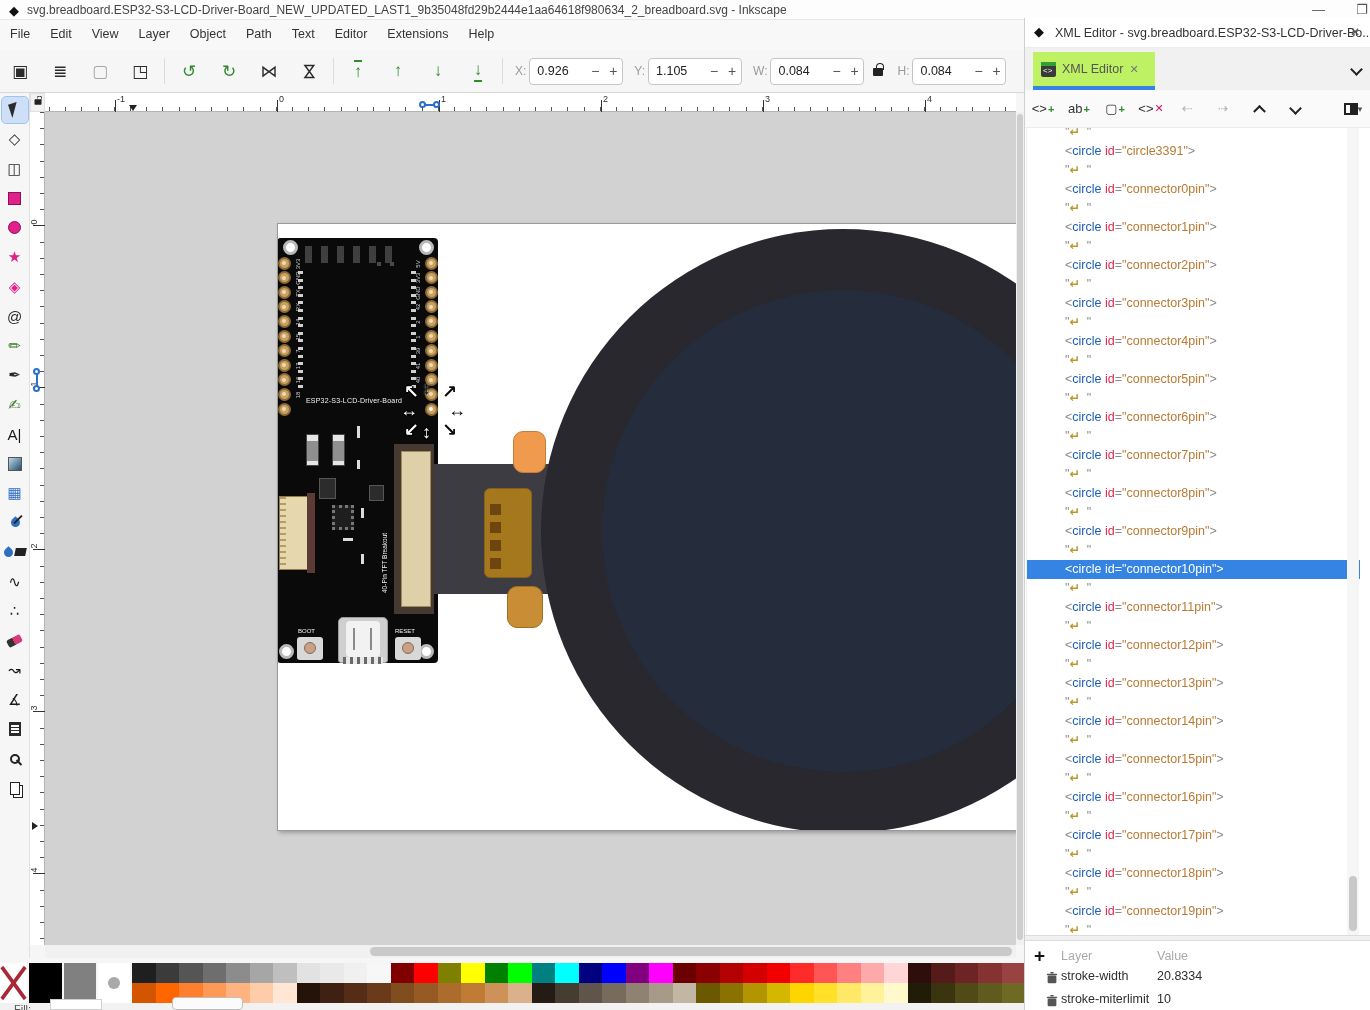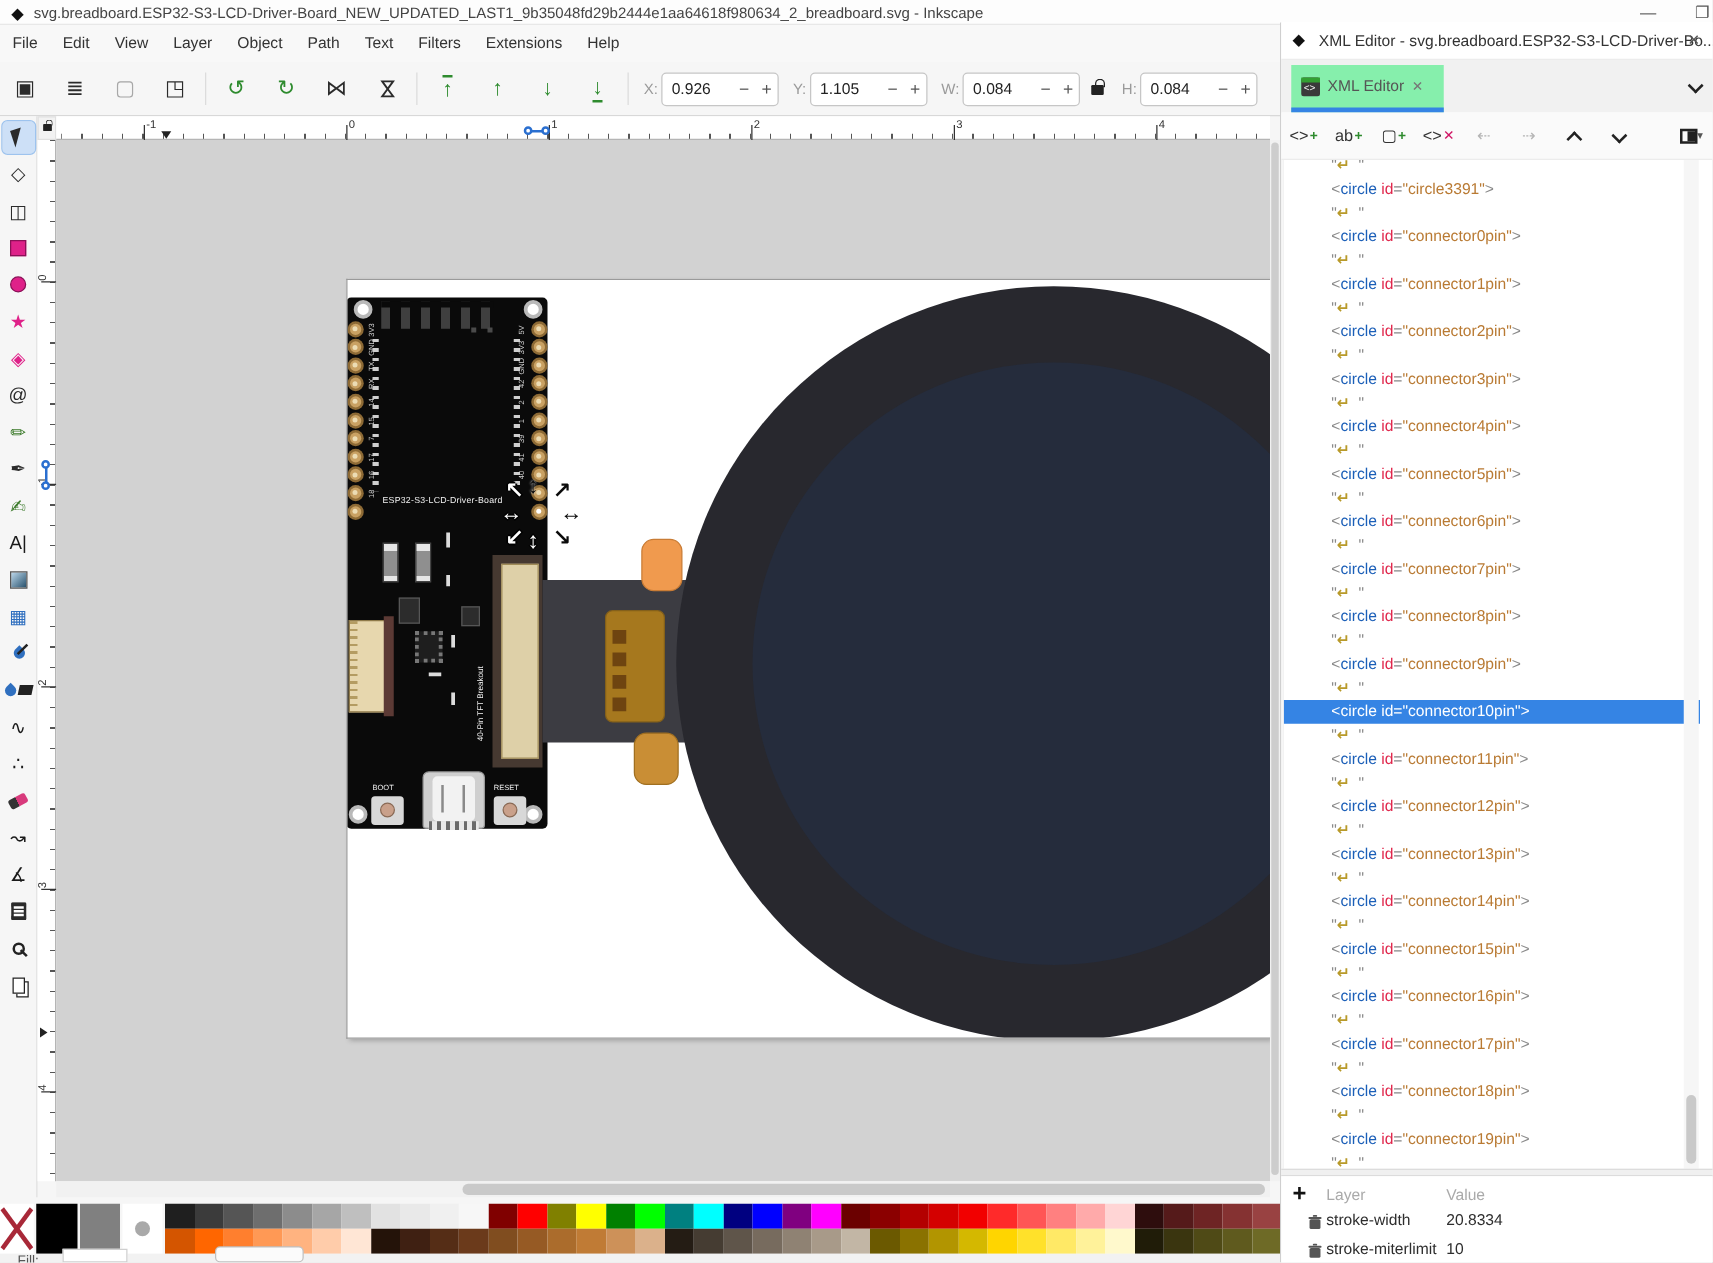--- a/index.html
+++ b/index.html
@@ -128,7 +128,7 @@
     <span class="wincontrol" style="left:1356px; top:2px;">❐</span>
   </div>
 
-  <div class="abs" id="menubar"><span>File</span><span>Edit</span><span>View</span><span>Layer</span><span>Object</span><span>Path</span><span>Text</span><span>Filters</span><span>Extensions</span><span>Help</span></div>
+  <div class="abs" id="menubar"><span>File</span><span>Edit</span><span>View</span><span>Layer</span><span>Object</span><span>Path</span><span>Text</span><span>Editor</span><span>Extensions</span><span>Help</span></div>
 
   <div class="abs" id="cmdbar">
       <div class="tbtn">

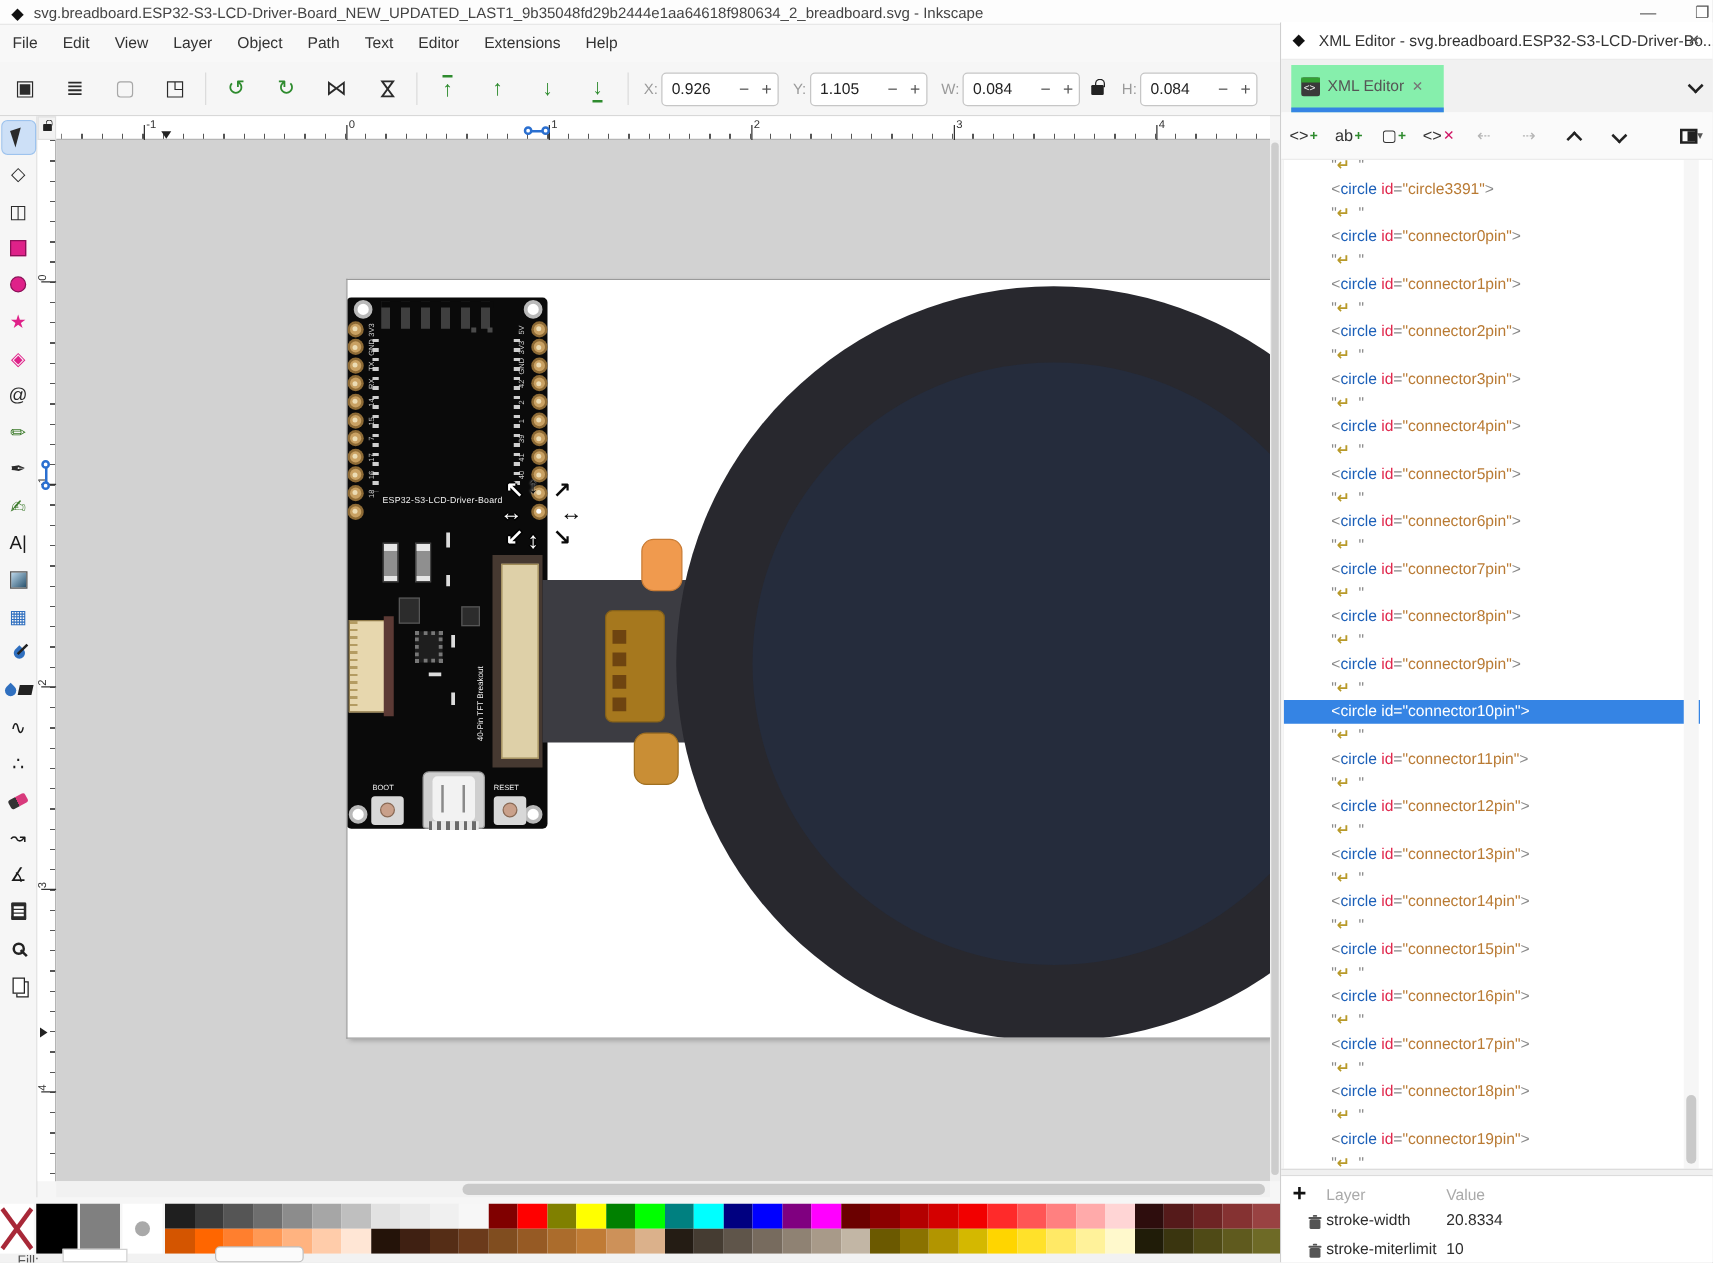--- a/index.html
+++ b/index.html
@@ -72,7 +72,7 @@
   #xmltitle { position:absolute; left:0; top:0; width:346px; height:30px; background:#fff; border-bottom:1px solid #ececec; }
   #xmltitle .t { position:absolute; left:30px; top:8px; font-size:12.5px; color:#333; white-space:nowrap; }
   #xmltabs { position:absolute; left:0; top:30px; width:346px; height:42px; background:#f1f1f1; }
-  #xmltab { position:absolute; left:8px; top:4px; width:122px; height:38px; background:#86efac; border-bottom:4px solid #3584e4; display:flex; align-items:center; gap:6px; padding-left:8px; font-size:12.5px; color:#555; }
+  #xmltab { position:absolute; left:8px; top:4px; width:122px; height:38px; background:#bef264; border-bottom:4px solid #3584e4; display:flex; align-items:center; gap:6px; padding-left:8px; font-size:12.5px; color:#555; }
   .tabico { width:15px; height:15px; background:#3a3a3a; border-radius:2px; position:relative; }
   .tabico::before { content:""; position:absolute; left:0; top:0; width:15px; height:4px; background:#33a033; }
   .tabico::after { content:"<>"; position:absolute; left:2px; top:4px; font-size:8px; color:#fff; }

